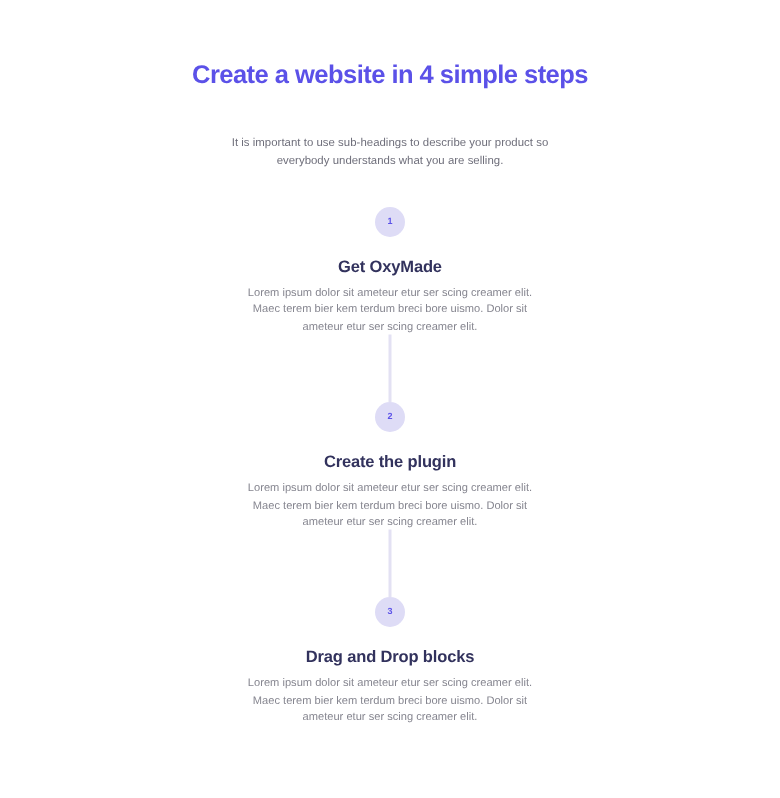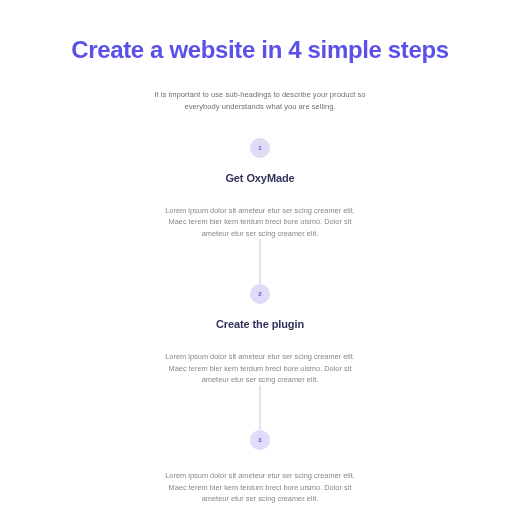--- a/index.html
+++ b/index.html
@@ -30,7 +30,7 @@
 
   .page-title {
     margin: 0;
-    font-size: 24px;
+    font-size: 17px;
     line-height: 24px;
     font-weight: 700;
     letter-spacing: -0.35px;

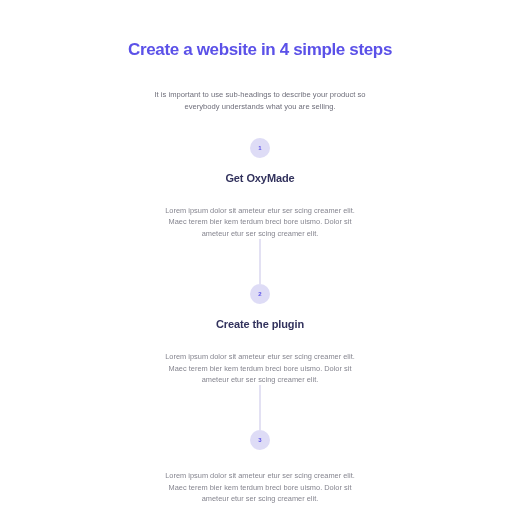--- a/index.html
+++ b/index.html
@@ -99,7 +99,7 @@
   }
 
   .step-body {
-    margin: 20px auto 0 auto;
+    margin: 4px auto 0 auto;
     width: 200px;
     font-size: 7.4px;
     line-height: 11.4px;

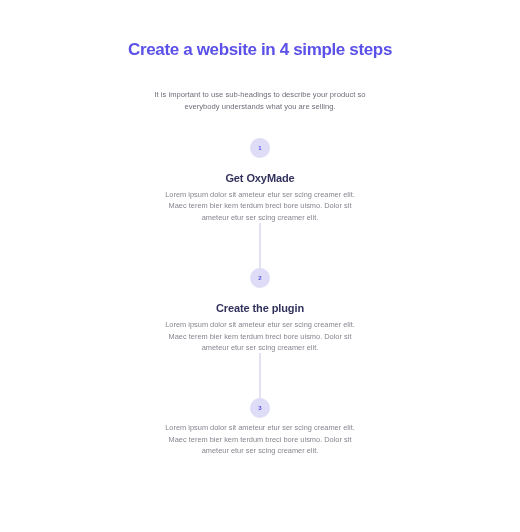--- a/index.html
+++ b/index.html
@@ -148,6 +148,7 @@
       <div class="step-badge">
         <span class="step-badge-number">3</span>
       </div>
+      <h2 class="step-title">Drag and Drop blocks</h2>
       <p class="step-body">Lorem ipsum dolor sit ameteur etur ser scing creamer elit. Maec terem bier kem terdum breci bore uismo. Dolor sit ameteur etur ser scing creamer elit.</p>
     </li>
 

